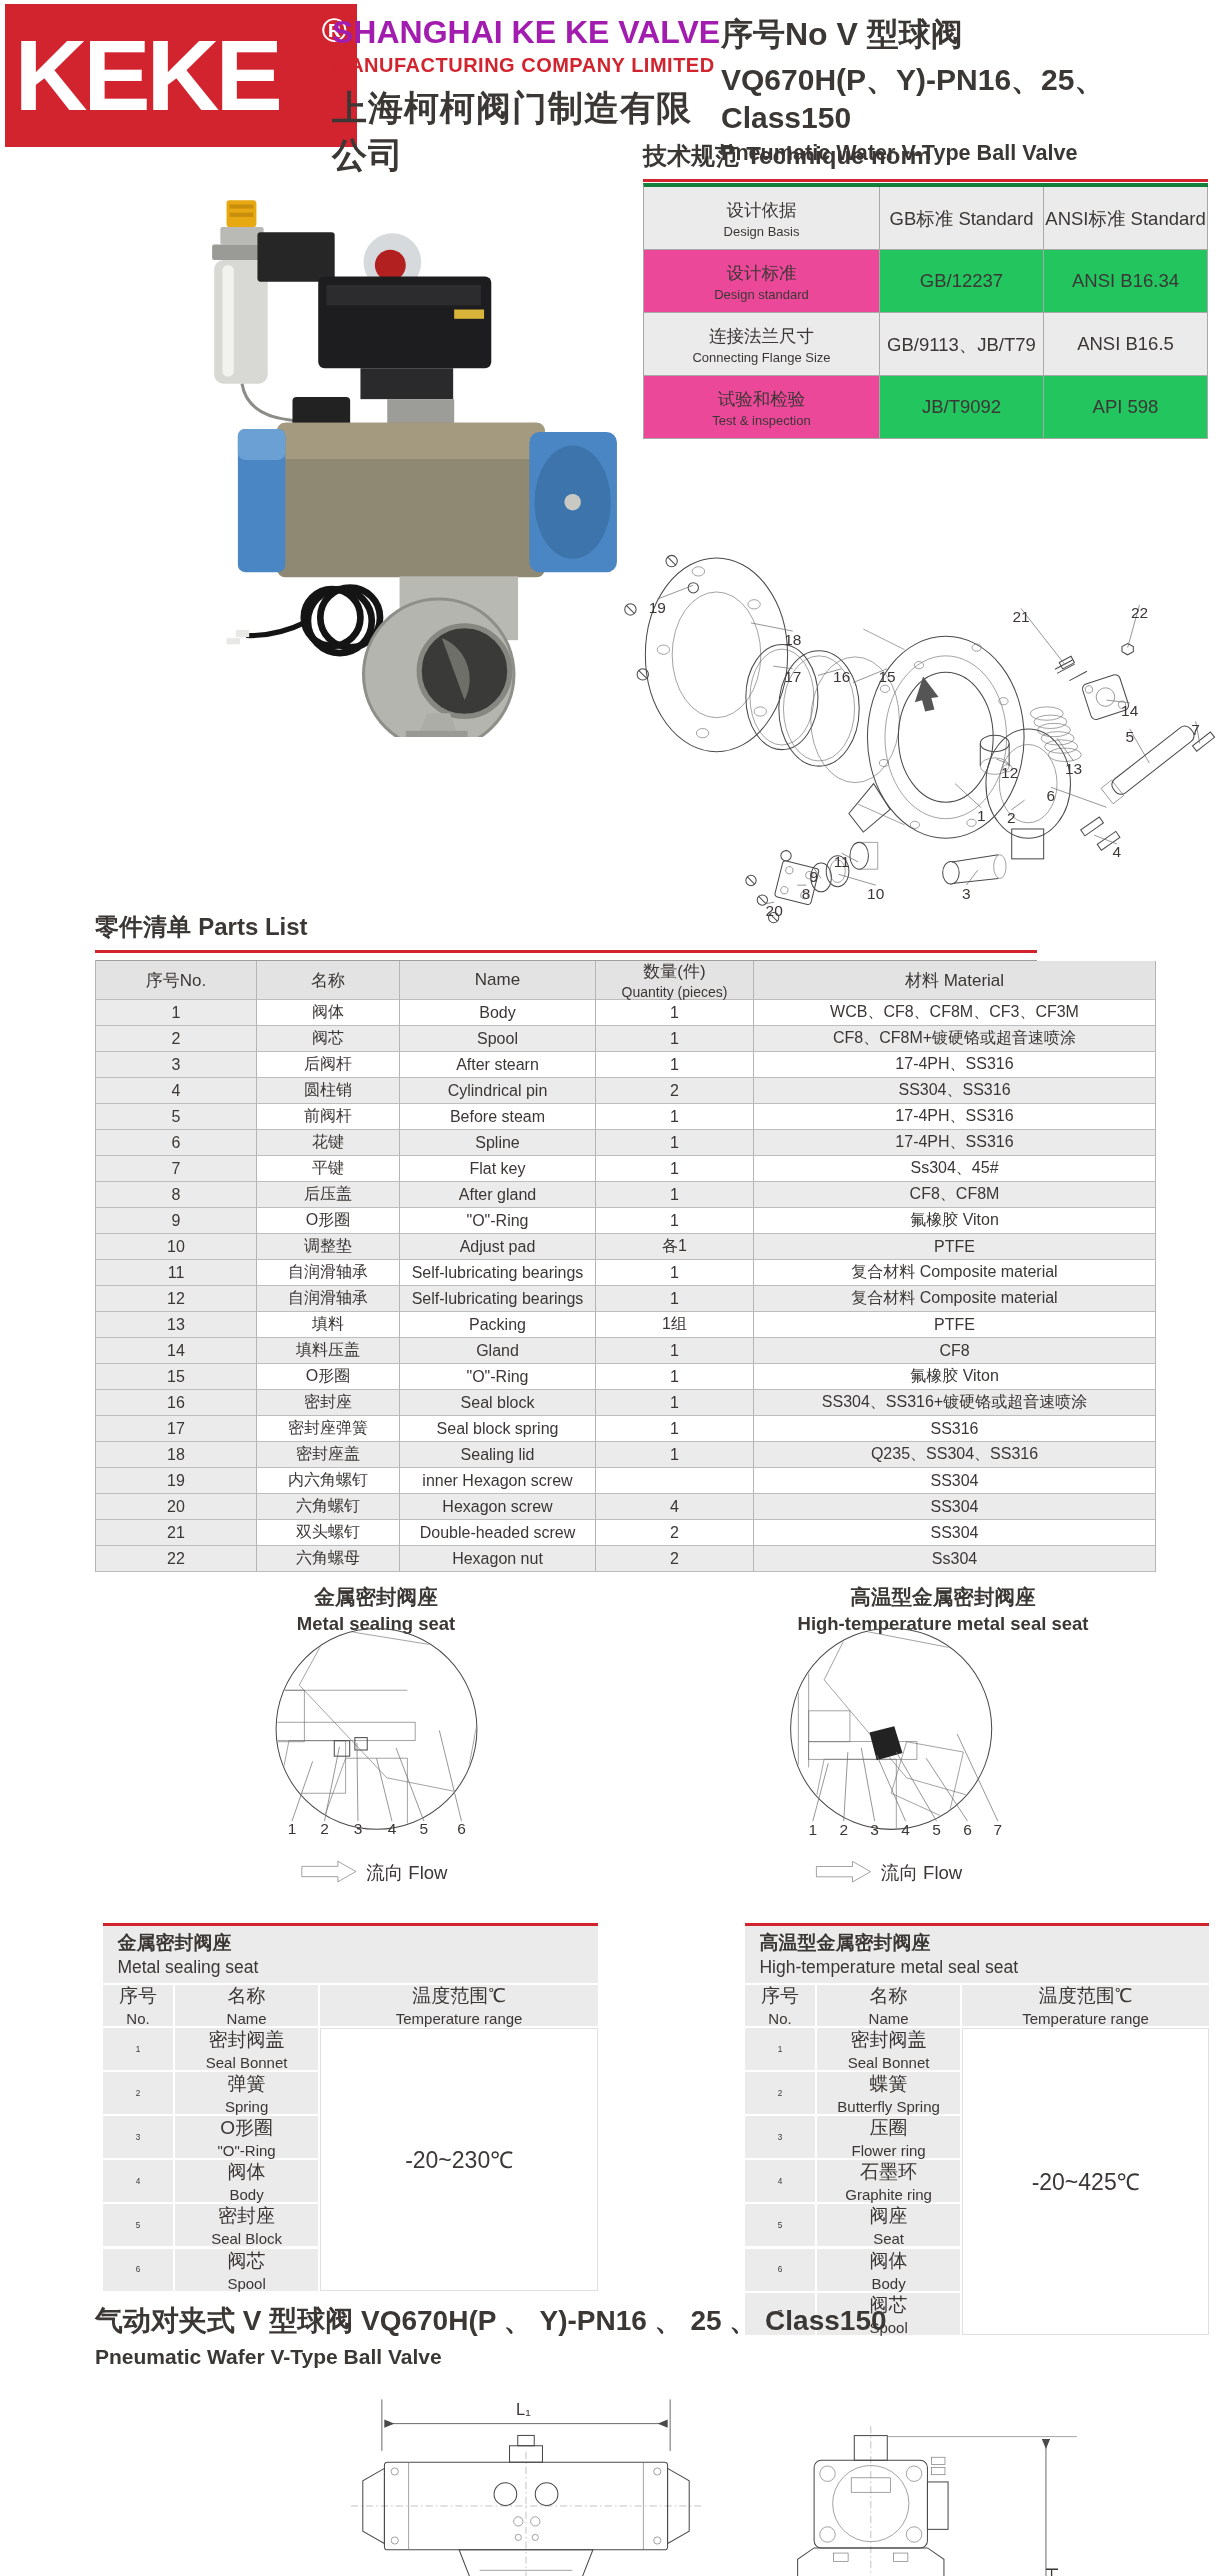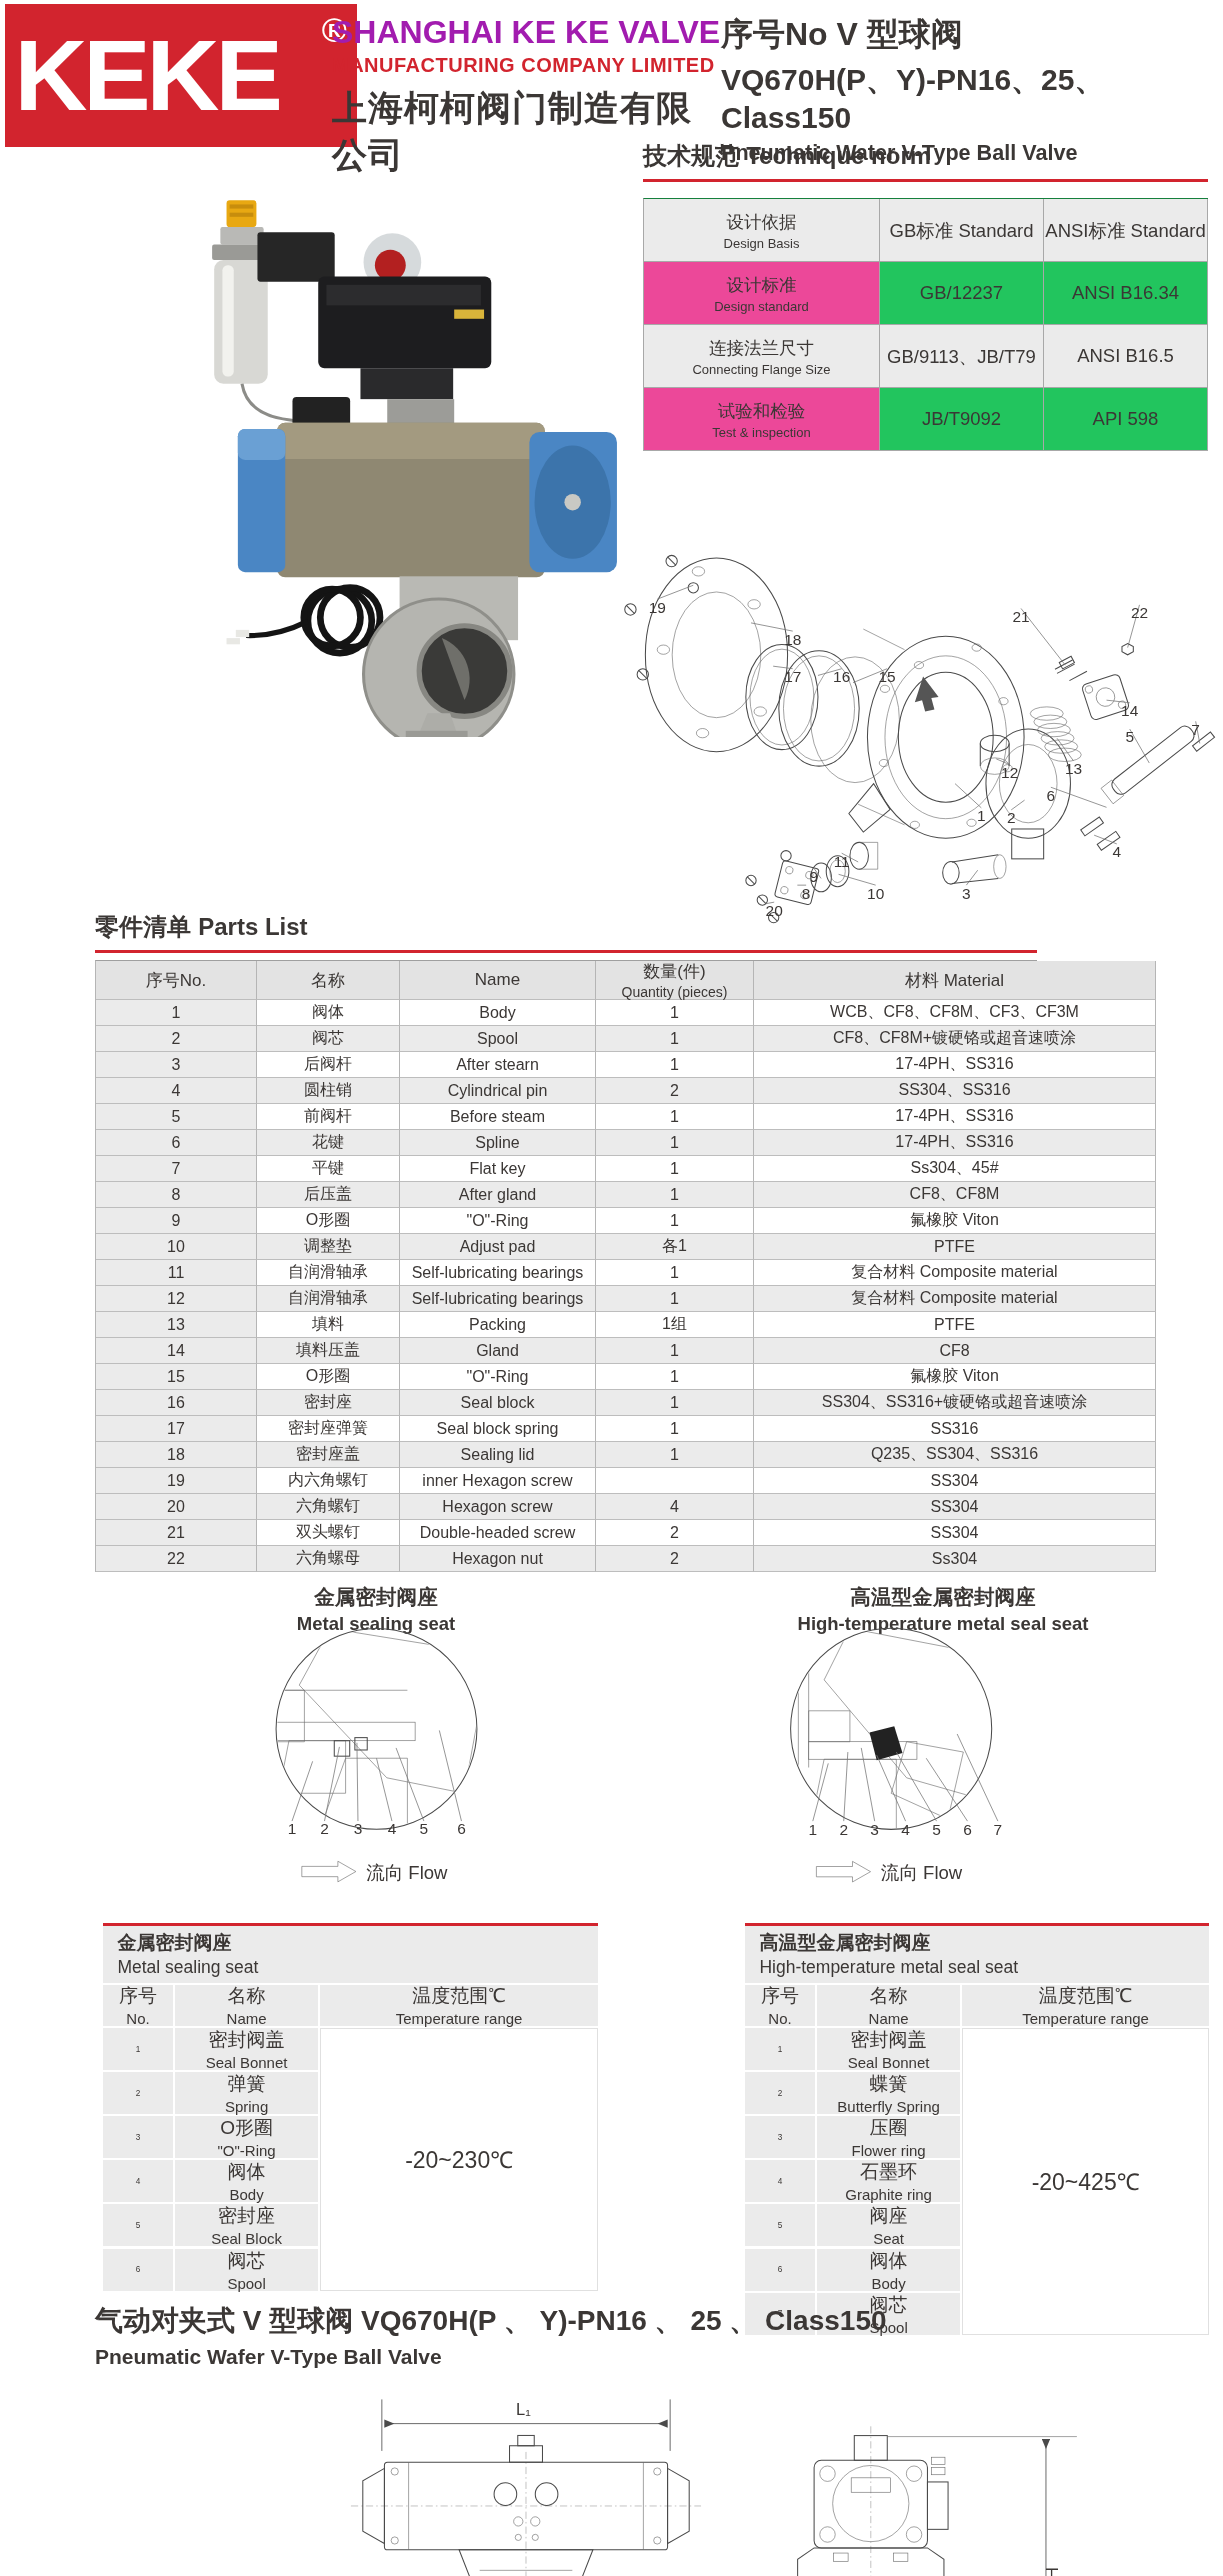--- a/index.html
+++ b/index.html
@@ -25,7 +25,7 @@
   .redline{background:#d2242e;height:3.1px;}
   
   .tech-wrap{left:643px;top:140px;width:565px;}
-  .tech-table{margin-top:16px;border-left:1px solid #a8a8a8;border-top:1px solid #15803d;}
+  .tech-table{margin-top:1px;border-left:1px solid #a8a8a8;border-top:4px solid #15803d;}
   .t-row{display:grid;grid-template-columns:236px 164px 164px;}
   .t-cell{border-right:1px solid #a8a8a8;border-bottom:1px solid #a8a8a8;
           display:flex;flex-direction:column;align-items:center;justify-content:center;

